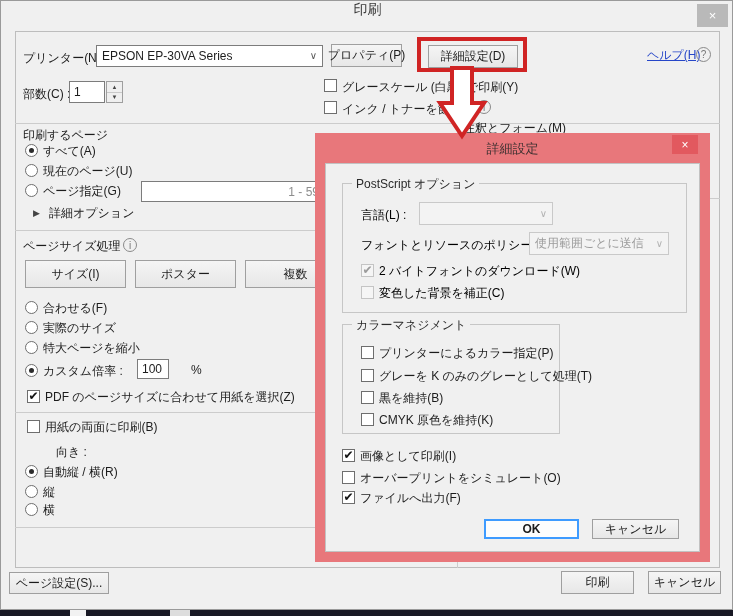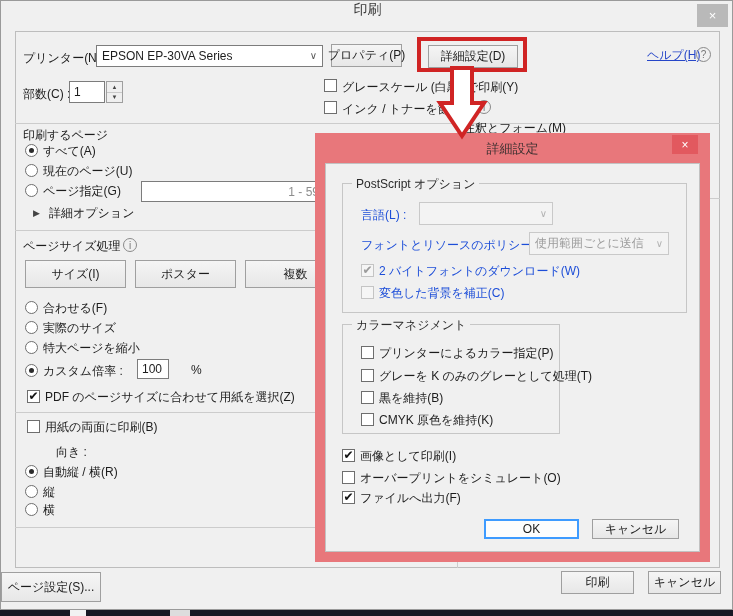--- a/index.html
+++ b/index.html
@@ -8,7 +8,7 @@
   .abs { position: absolute; }
   .win { left:0; top:0; width:733px; height:610px; background:#f0f0f0; border:1px solid #9a9a9a; }
   .lbl { font-size:12px; color:#1c1c1c; white-space:nowrap; line-height:14px; }
-  .lbl.dis { color:#1d4ed8; }
+  .lbl.dis { color:#000000; }
   .title { font-size:14px; color:#3a3a3a; }
   .panel { border:1px solid #bdbdbd; background:#f0f0f0; }
   .sep { background:#cccccc; height:1px; }

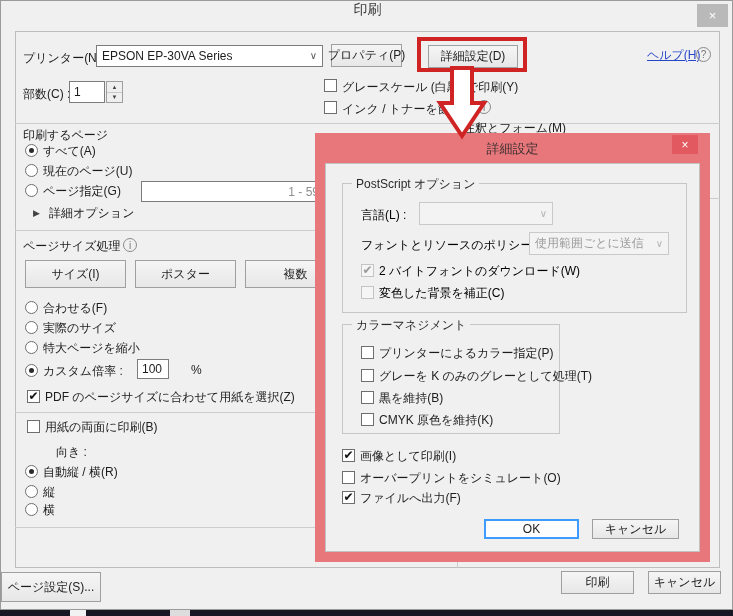--- a/index.html
+++ b/index.html
@@ -209,7 +209,7 @@
       </span>
       <div class="abs lbl" style="left:34px;top:327px;">ファイルへ出力(F)</div>
 
-      <div class="abs btn focus" style="left:158px;top:355px;width:95px;height:20px;">OK</div>
+      <div class="abs btn focus" style="left:158px;top:355px;width:95px;height:20px;font-weight:bold;">OK</div>
       <div class="abs btn" style="left:266px;top:355px;width:87px;height:20px;">キャンセル</div>
     </div>
   </div>

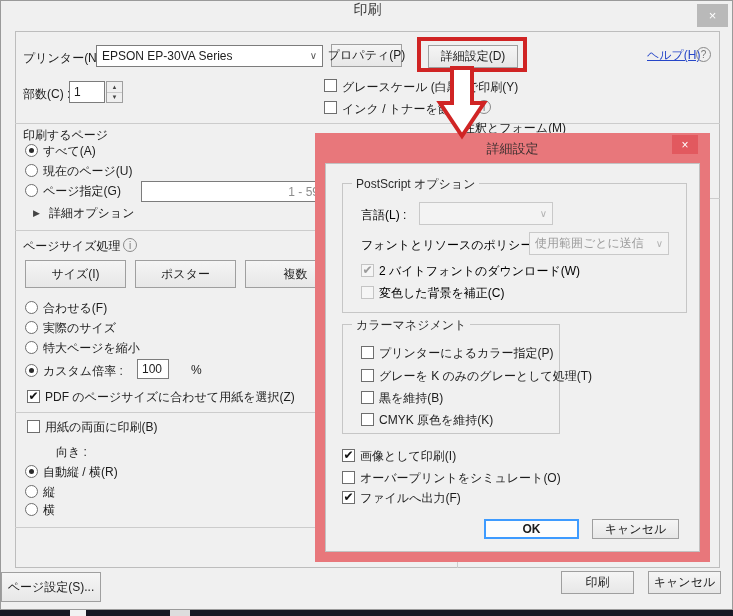--- a/index.html
+++ b/index.html
@@ -148,7 +148,7 @@
 
     <div class="abs sep" style="left:14px;top:526px;width:442px;"></div>
 
-    <div class="abs btn" style="left:0;top:571px;width:100px;height:30px;">ページ設定(S)...</div>
+    <div class="abs btn" style="left:8px;top:571px;width:100px;height:22px;">ページ設定(S)...</div>
     <div class="abs btn" style="left:560px;top:570px;width:73px;height:23px;">印刷</div>
     <div class="abs btn" style="left:647px;top:570px;width:73px;height:23px;">キャンセル</div>
   </div>

